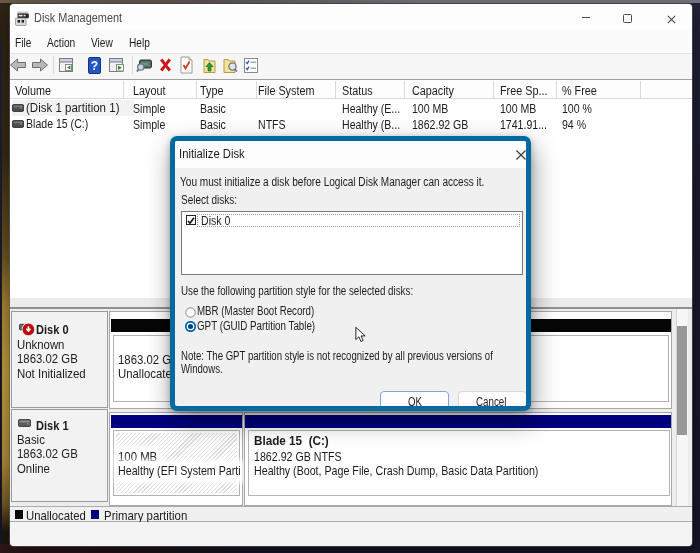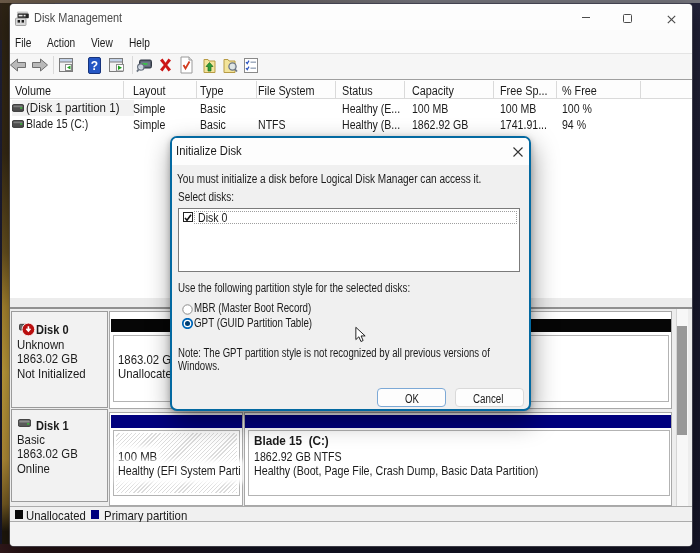--- a/index.html
+++ b/index.html
@@ -217,7 +217,7 @@
   <div class="abs" style="left:0;top:518px;width:682px;height:24px;background:#f3f3f3;"></div>
 </div>
 
-<div class="abs" id="dlg" style="left:170px;top:136px;width:361px;height:275px;background:#f0f0f0;border-radius:7px;border:2px solid #0369a1;box-shadow:2px 10px 26px rgba(0,0,0,0.4), 0 2px 6px rgba(0,0,0,0.25);overflow:hidden;">
+<div class="abs" id="dlg" style="left:170px;top:136px;width:361px;height:275px;background:#f0f0f0;border-radius:7px;border:5px solid #0369a1;box-shadow:2px 10px 26px rgba(0,0,0,0.4), 0 2px 6px rgba(0,0,0,0.25);overflow:hidden;">
   <div class="abs" style="left:0;top:0;width:100%;height:27px;background:#fdfdfd;"></div>
   <span class="t" style="left:3.8px;top:6.5px;font-size:12.5px;color:#1a1a1a;transform:scaleX(0.90);">Initialize Disk</span>
   <svg class="abs" style="left:341px;top:9px" width="10" height="10" viewBox="0 0 10 10">

